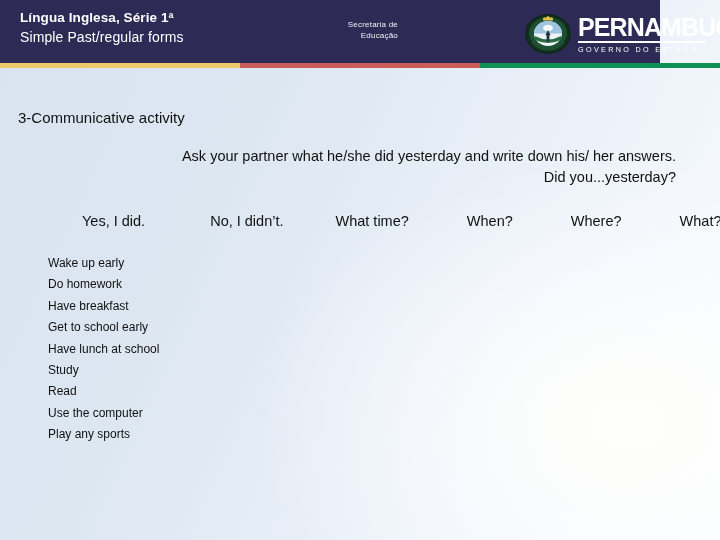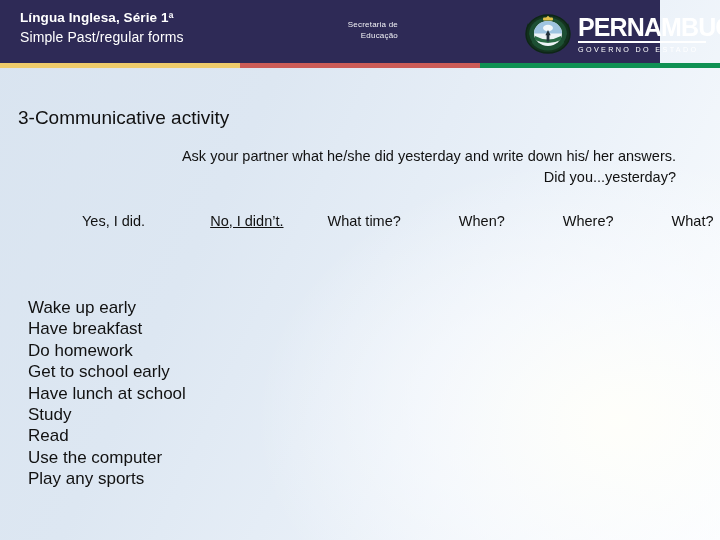--- a/index.html
+++ b/index.html
@@ -131,7 +131,7 @@
     position: absolute;
     left: 18px;
     top: 40px;
-    font-size: 19px;
+    font-size: 15px;
     line-height: 20px;
     color: #111111;
     white-space: nowrap;

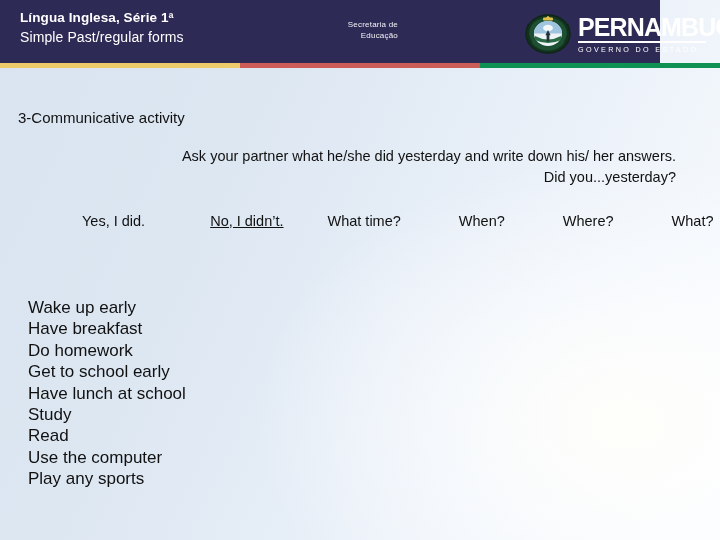--- a/index.html
+++ b/index.html
@@ -162,7 +162,7 @@
   .answers-row .ans { margin-right: 21px; }
   .answers-row .qw  { margin-right: 14px; }
   .answers-row .qw:last-child { margin-right: 0; }
-  .answers-row .gap-lead { margin-right: 0; text-decoration: underline; }
+  .answers-row .gap-lead { margin-right: 8px; }
 
   .verb-list {
     position: absolute;

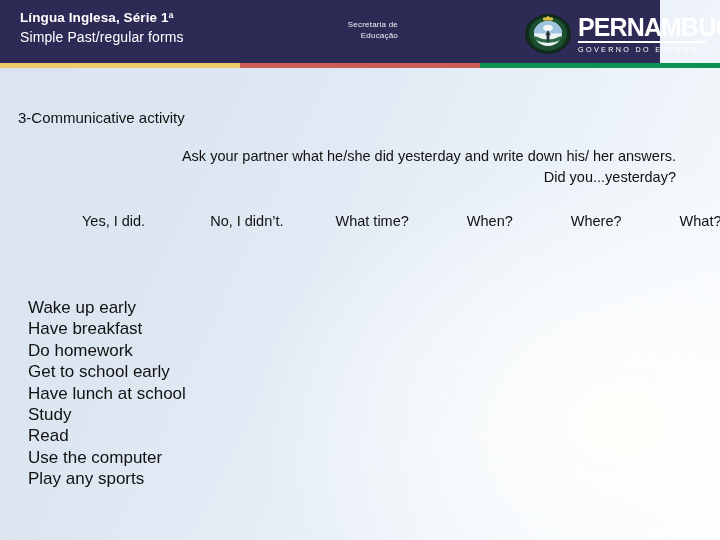--- a/index.html
+++ b/index.html
@@ -166,12 +166,11 @@
 
   .verb-list {
     position: absolute;
-    left: 28px;
+    left: 48px;
     top: 185px;
-    font-size: 17px;
+    font-size: 12px;
     line-height: 21.4px;
     color: #111111;
-    margin-top: 44px;
   }
   .verb-list div { white-space: nowrap; }
 </style>

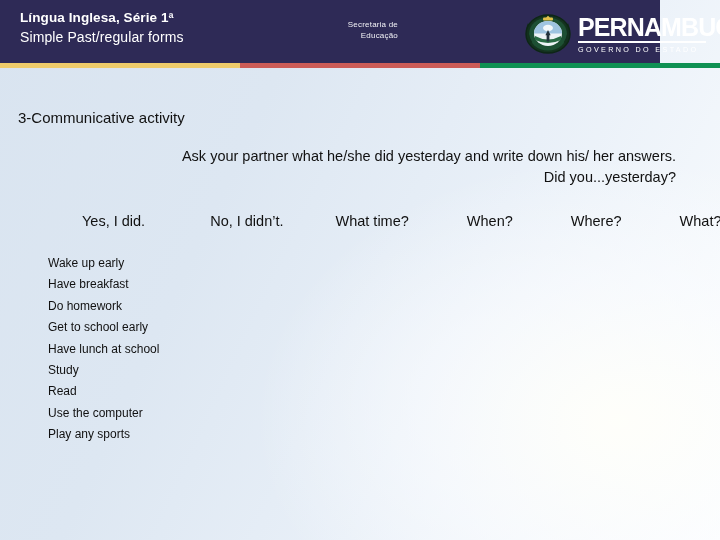--- a/index.html
+++ b/index.html
@@ -243,8 +243,8 @@
 
     <div class="verb-list">
       <div>Wake up early</div>
+      <div>Do homework</div>
       <div>Have breakfast</div>
-      <div>Do homework</div>
       <div>Get to school early</div>
       <div>Have lunch at school</div>
       <div>Study</div>

